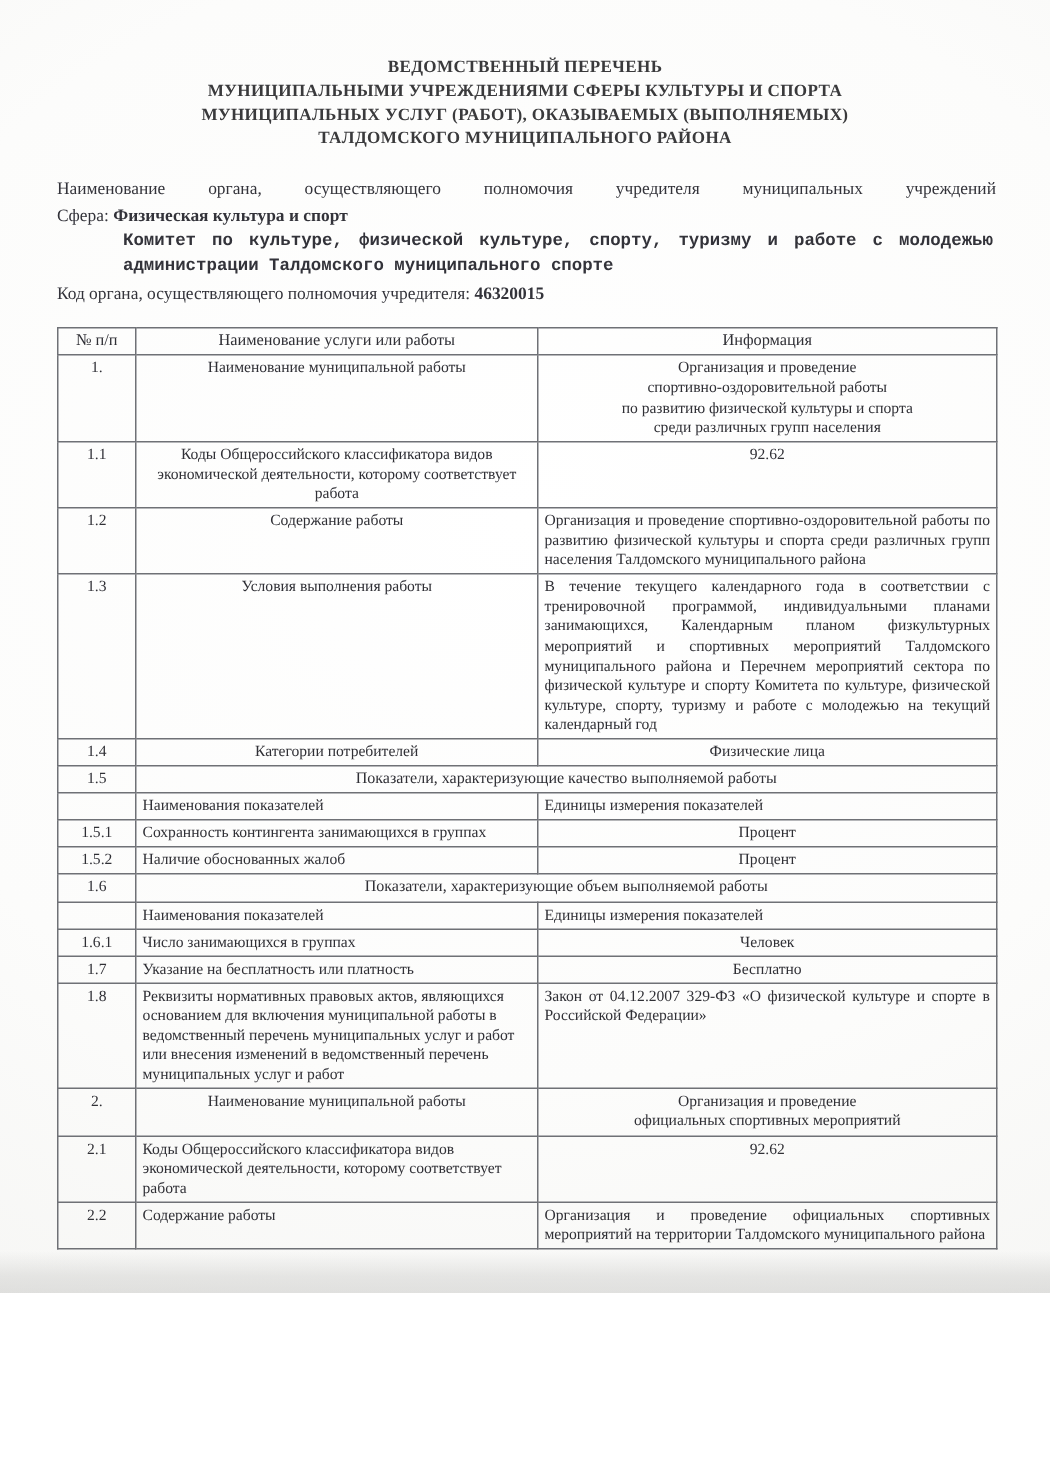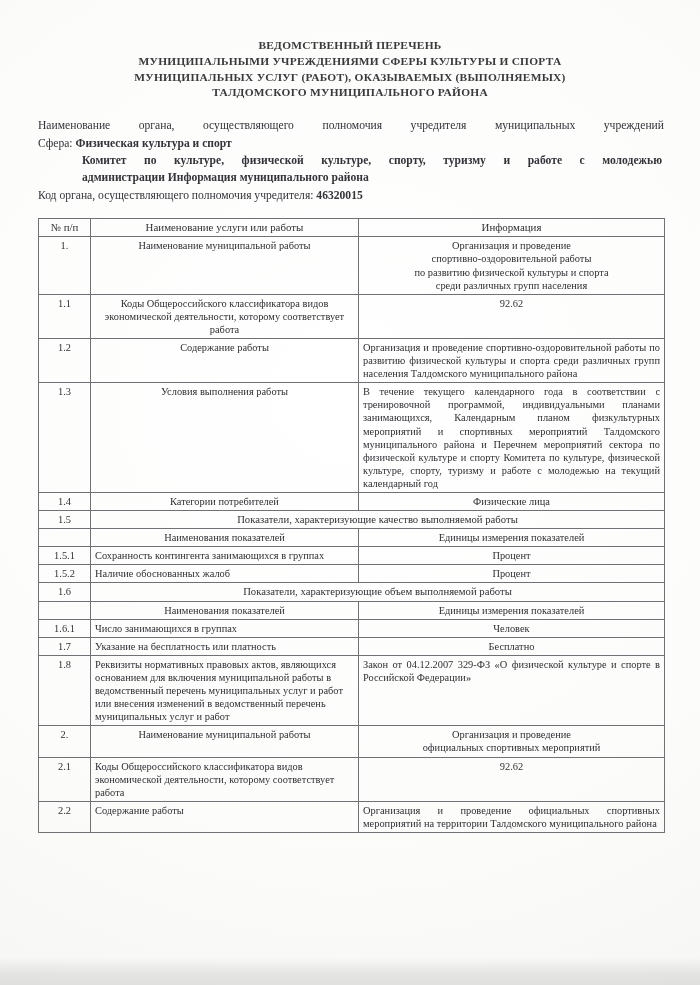--- a/index.html
+++ b/index.html
@@ -20,7 +20,7 @@
   .page {
     position: relative;
     width: 700px;
-    height: 985px;
+    height: 862px;
     background:
       radial-gradient(ellipse 120% 80% at 50% 40%, #ffffff 0%, #fcfcfb 55%, #f4f4f2 100%);
     box-sizing: border-box;

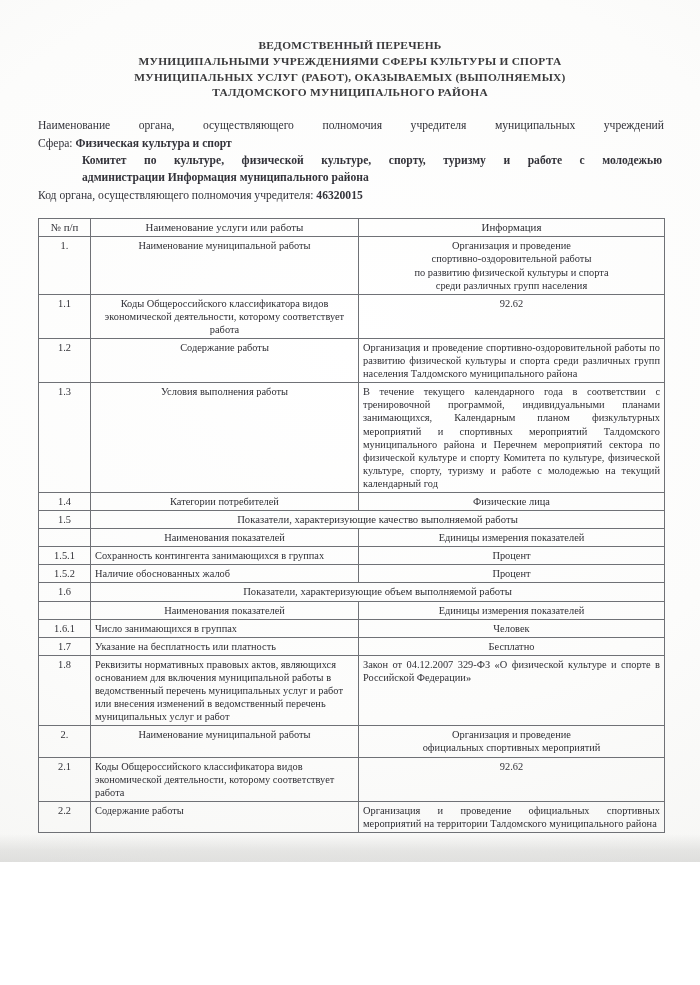--- a/index.html
+++ b/index.html
@@ -75,6 +75,7 @@
     text-align: justify;
     text-align-last: justify;
     padding-right: 2px;
+    font-family: Liberation Mono, monospace;
   }
   .intro-indent.tight { text-align-last: left; }
 

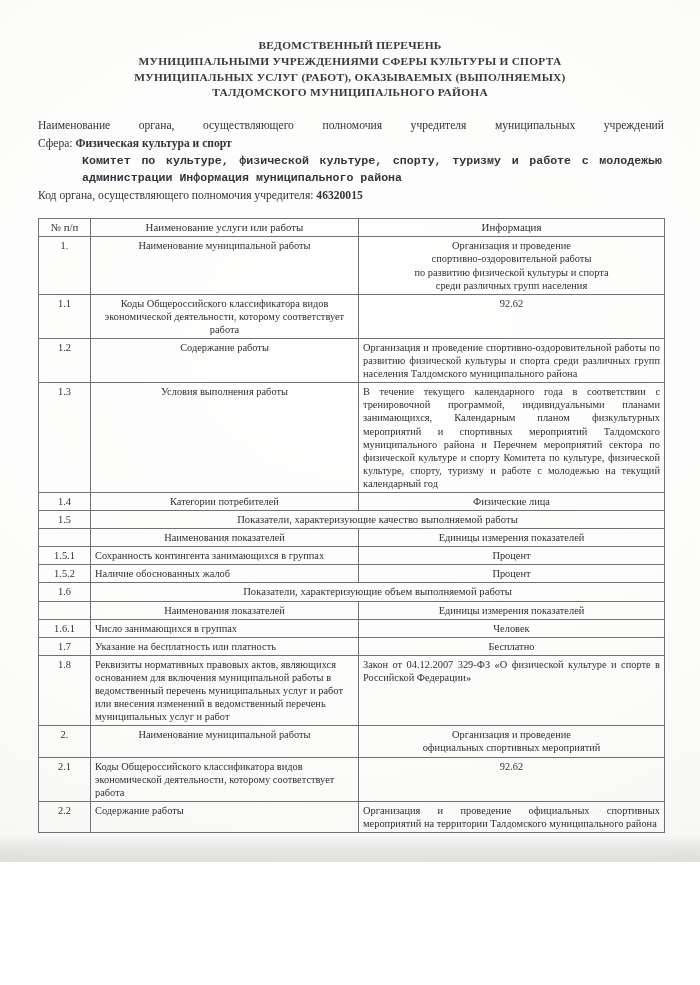--- a/index.html
+++ b/index.html
@@ -147,7 +147,7 @@
         <span class="b">Физическая культура и спорт</span>
       </div>
       <div class="intro-indent">Комитет по культуре, физической культуре, спорту, туризму и работе с молодежью</div>
-      <div class="intro-indent tight">администрации Информация муниципального района</div>
+      <div class="intro-indent tight">администрации Талдомского муниципального спорте</div>
       <div class="intro-row">
         <span>Код органа, осуществляющего полномочия учредителя:</span>
         <span class="b">46320015</span>

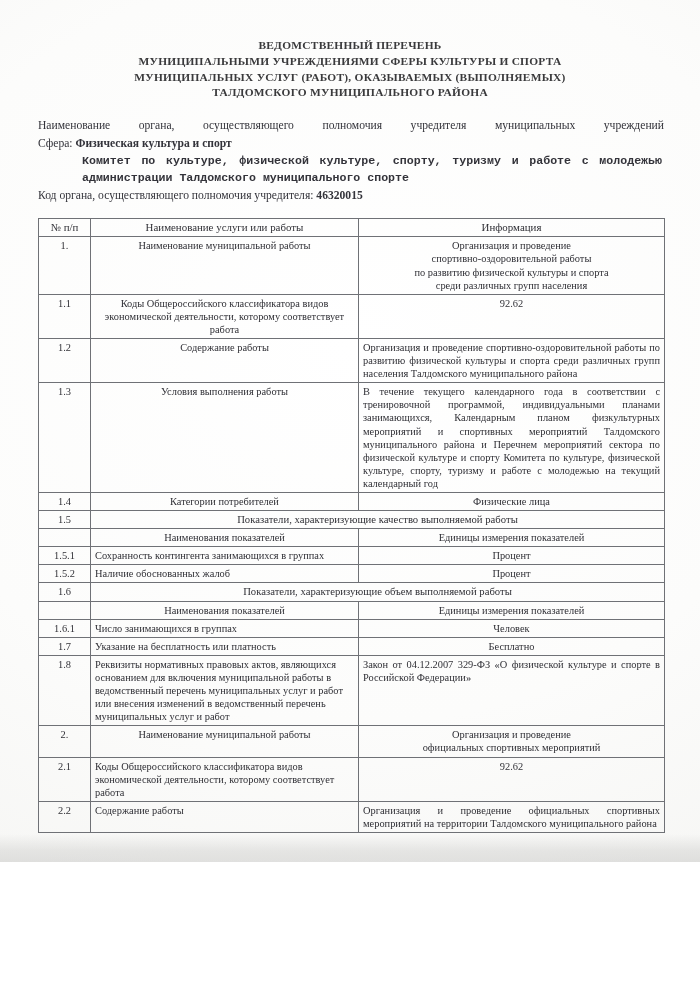--- a/index.html
+++ b/index.html
@@ -121,7 +121,7 @@
     font-size: 10.7px;
     padding: 2px 4px 3px;
   }
-  td.subhdr { text-align: center; padding: 2px 4px 3px; }
+  td.subhdr { padding: 2px 4px 3px; }
 
   .pad-b-lg { padding-bottom: 34px; }
   .pad-b-md { padding-bottom: 14px; }

